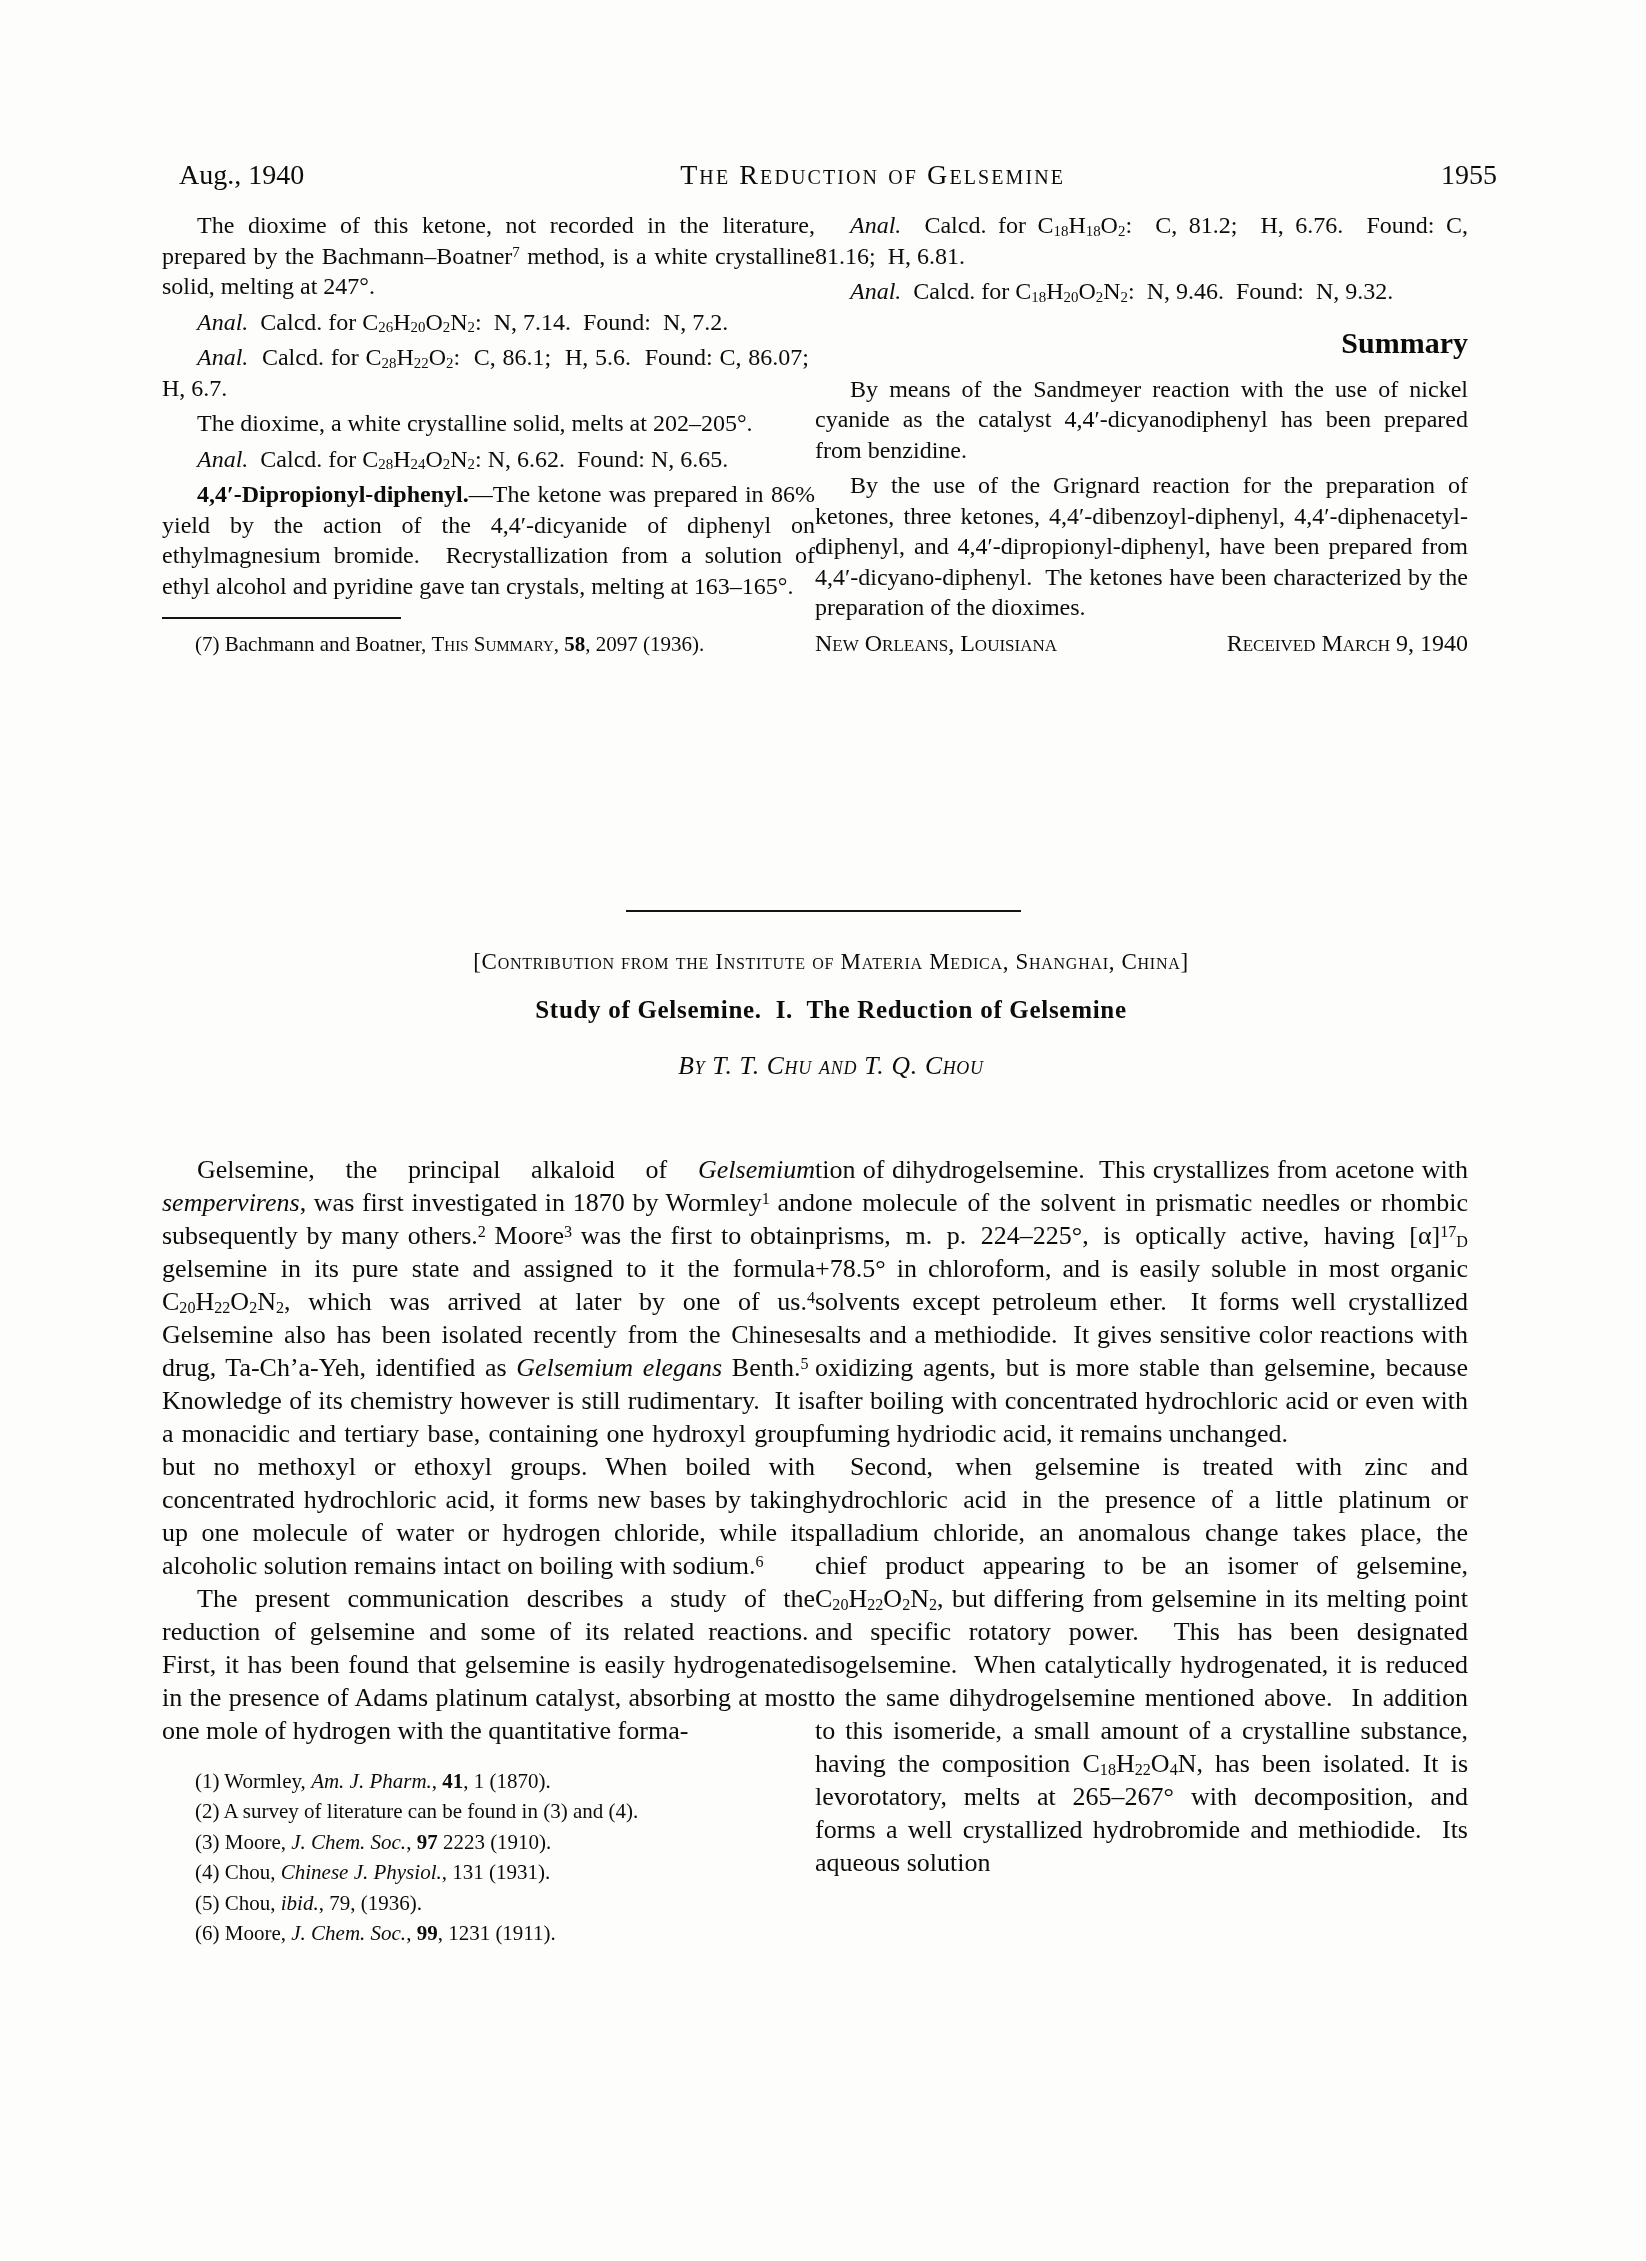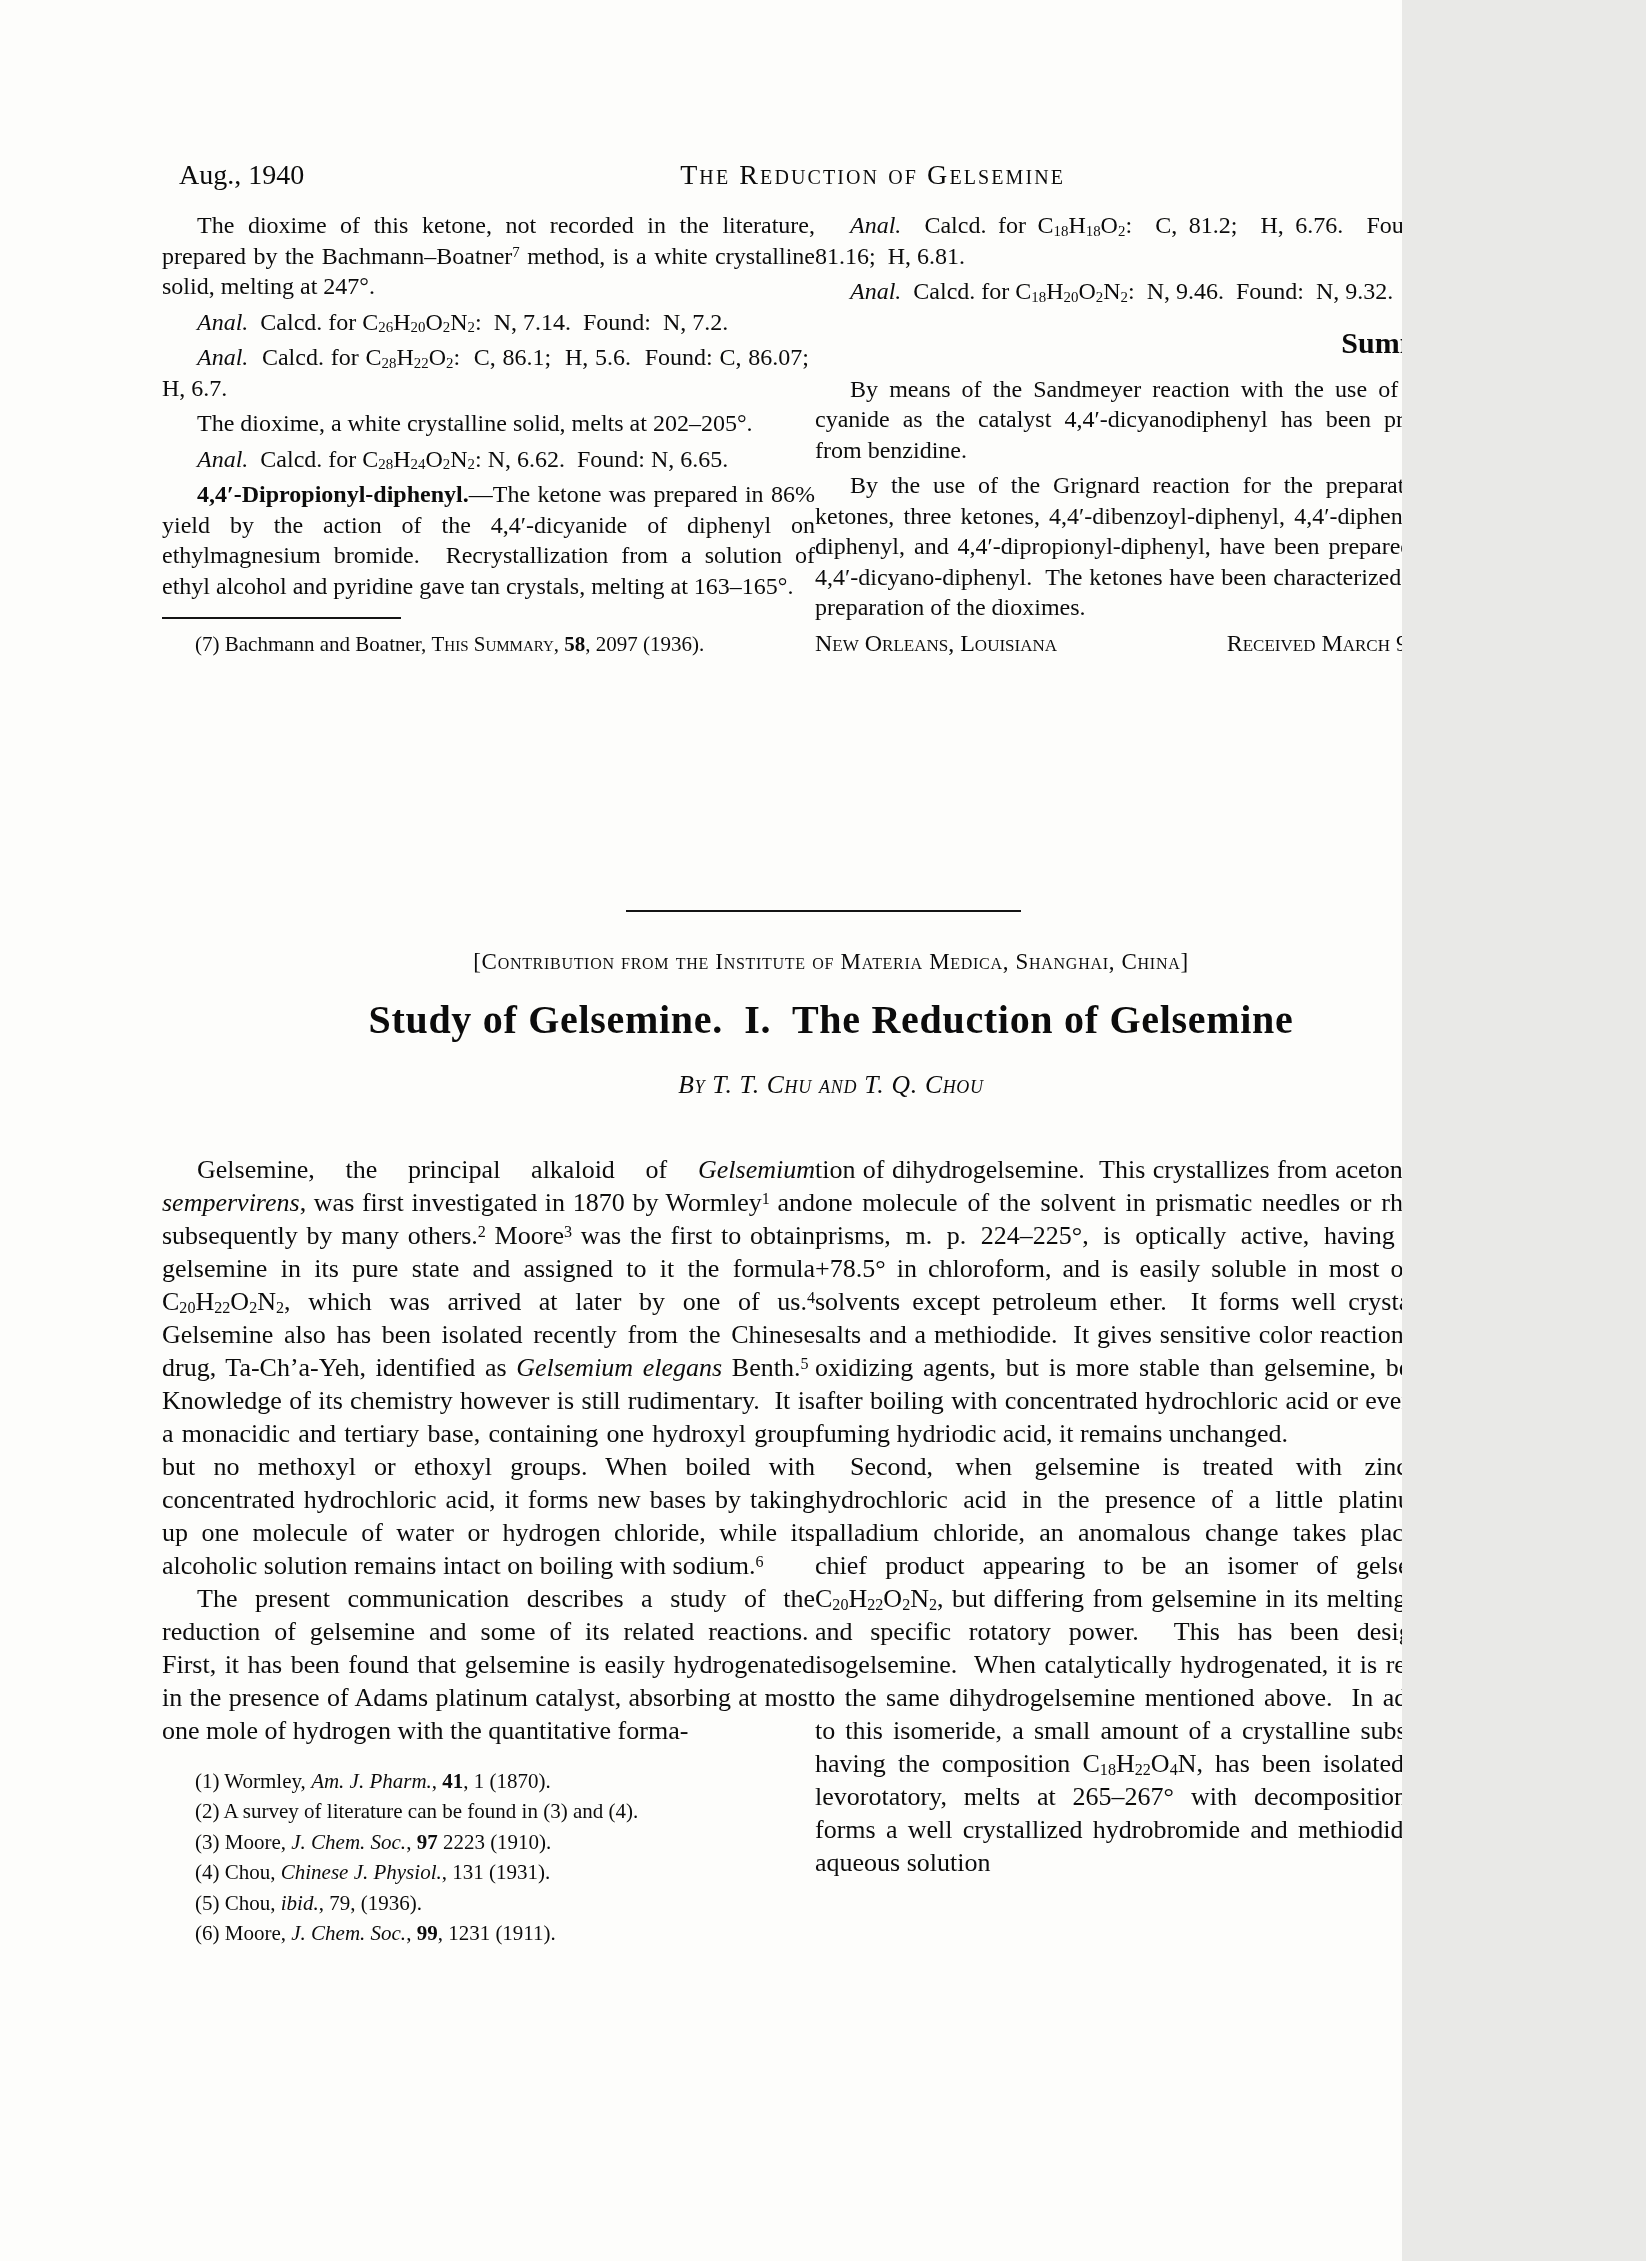--- a/index.html
+++ b/index.html
@@ -5,7 +5,7 @@
   html,body{margin:0;padding:0;background:#e9e9e7;}
   .page{
     position:relative;
-    width:1402px;height:2261px;
+    width:1646px;height:2261px;
     background:#fdfdfb;
     overflow:hidden;
     font-family:"Liberation Serif","DejaVu Serif",serif;

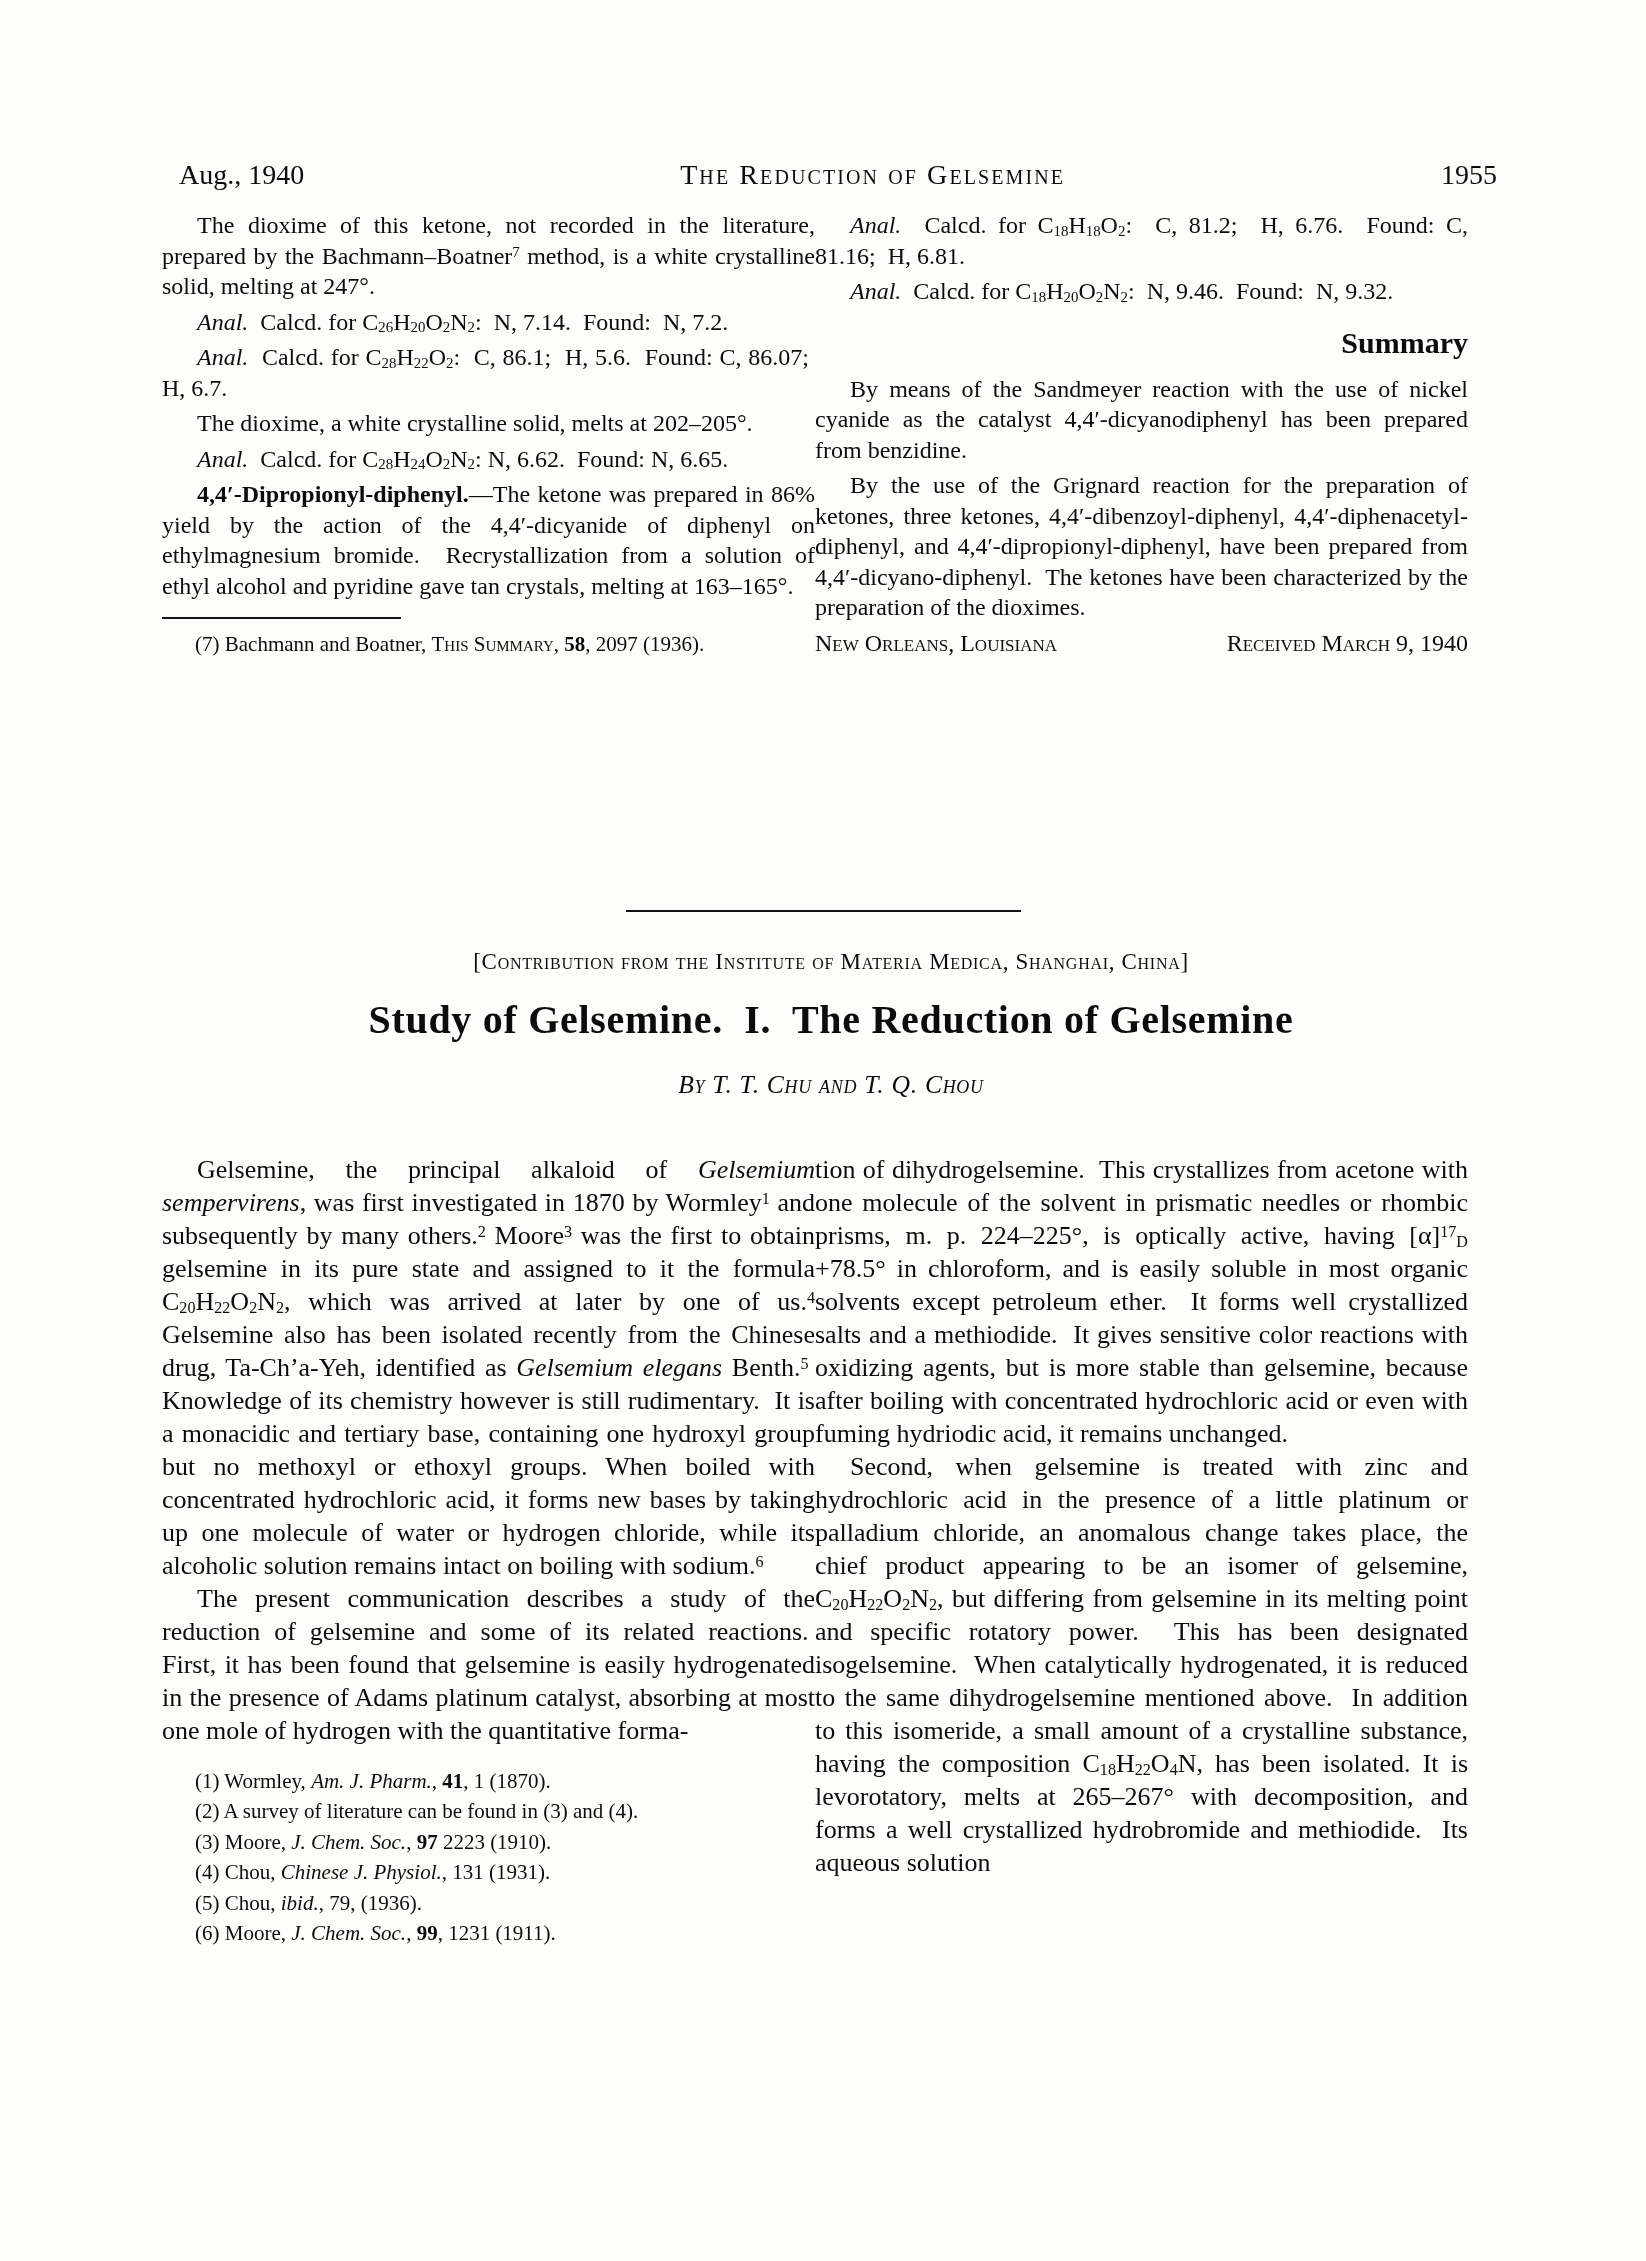--- a/index.html
+++ b/index.html
@@ -39,7 +39,7 @@
   
   .art2head{position:absolute;top:949px;left:162px;width:1338px;text-align:center;}
   .contrib{font-size:23px;font-variant:small-caps;letter-spacing:0.7px;margin:0;}
-  .title{font-size:40px;font-weight:bold;margin:21px 0 12px 0;letter-spacing:0.7px;}
+  .title{font-size:25px;font-weight:bold;margin:21px 0 12px 0;letter-spacing:0.7px;}
   .byline{font-size:25.6px;font-variant:small-caps;margin:27px 0 0 0;letter-spacing:0.7px;font-style:italic;}
   .sc{font-variant:small-caps;}
   sub{font-size:62%;vertical-align:baseline;position:relative;top:0.2em;line-height:0;}

